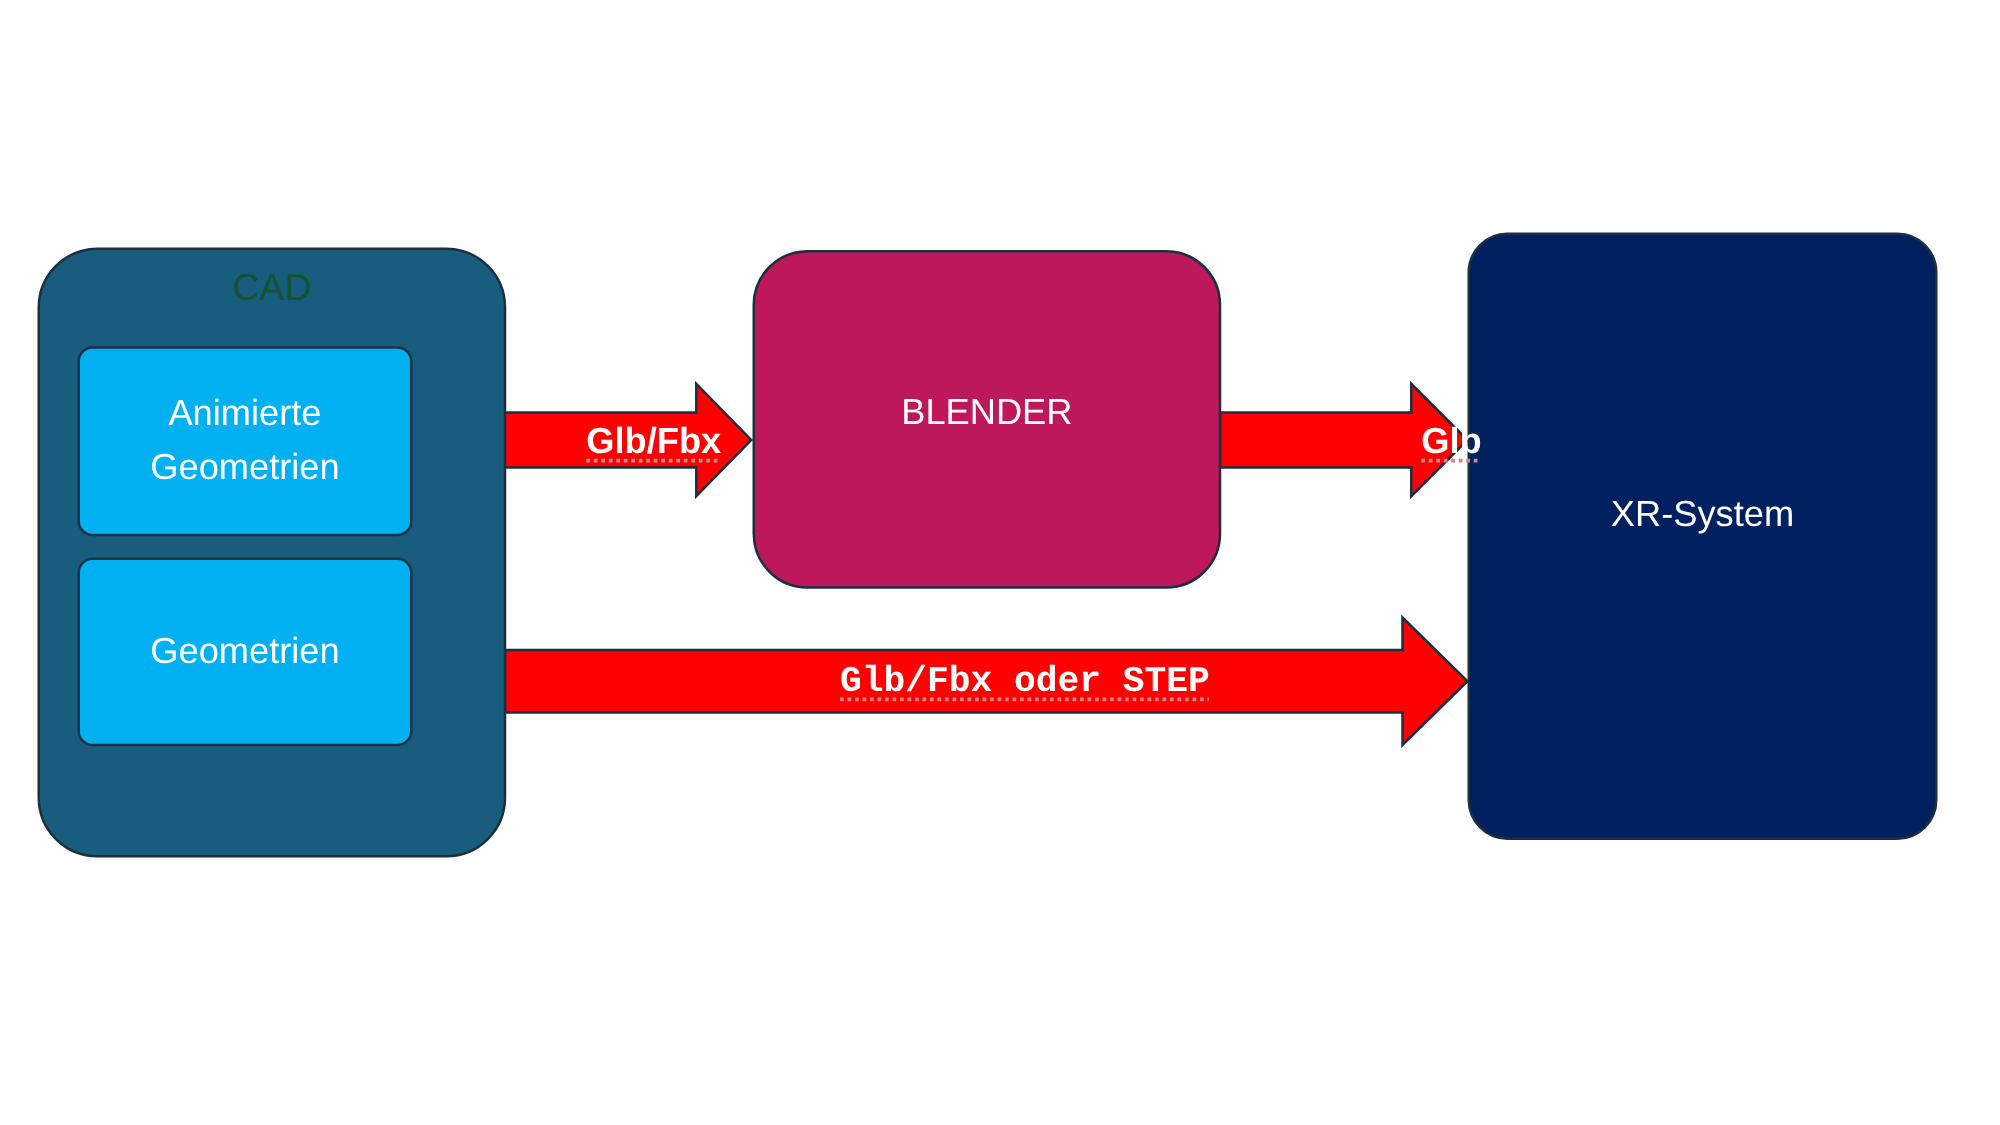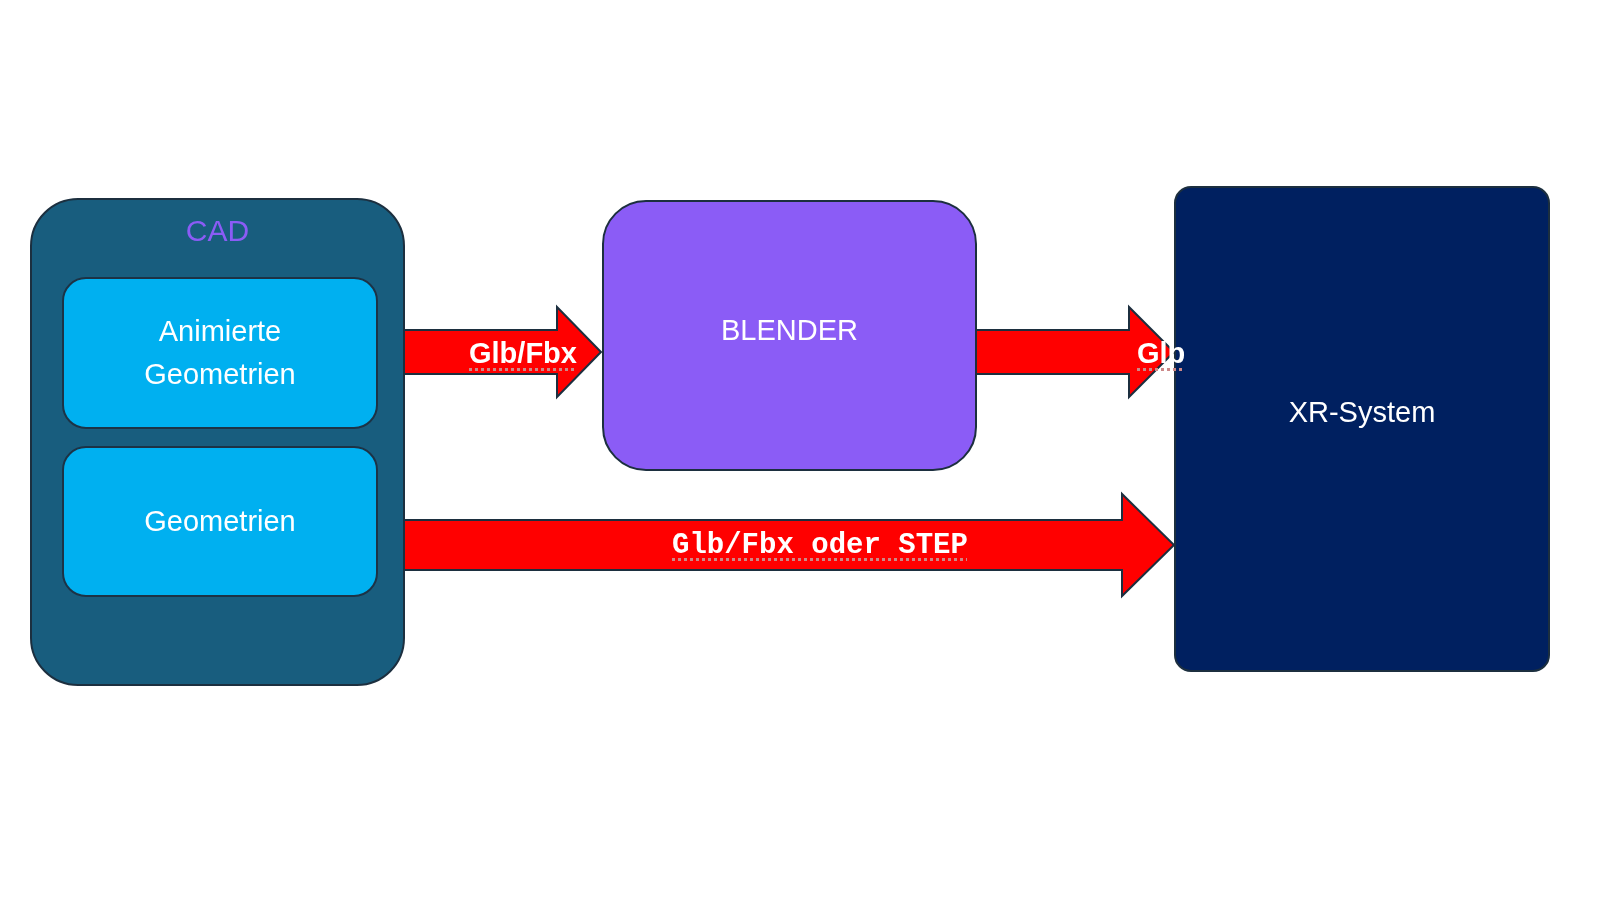--- a/index.html
+++ b/index.html
@@ -9,7 +9,7 @@
            display: flex; align-items: center; justify-content: center; text-align: center; }
     #cad { left: 30px; top: 198px; width: 375px; height: 488px; border-radius: 48px; background: #185d7e; }
     #cad-title { position: absolute; left: 30px; top: 214px; width: 375px; text-align: center;
-                 color: #8b5cf6; font-size: 30px; }
+                 color: #14532d; font-size: 30px; }
     .inner { position: absolute; left: 62px; width: 316px; border-radius: 24px; background: #00b0f0;
              border: 2px solid #1c3346; font-size: 29px; line-height: 43px; }
     #anim { top: 277px; height: 152px; }

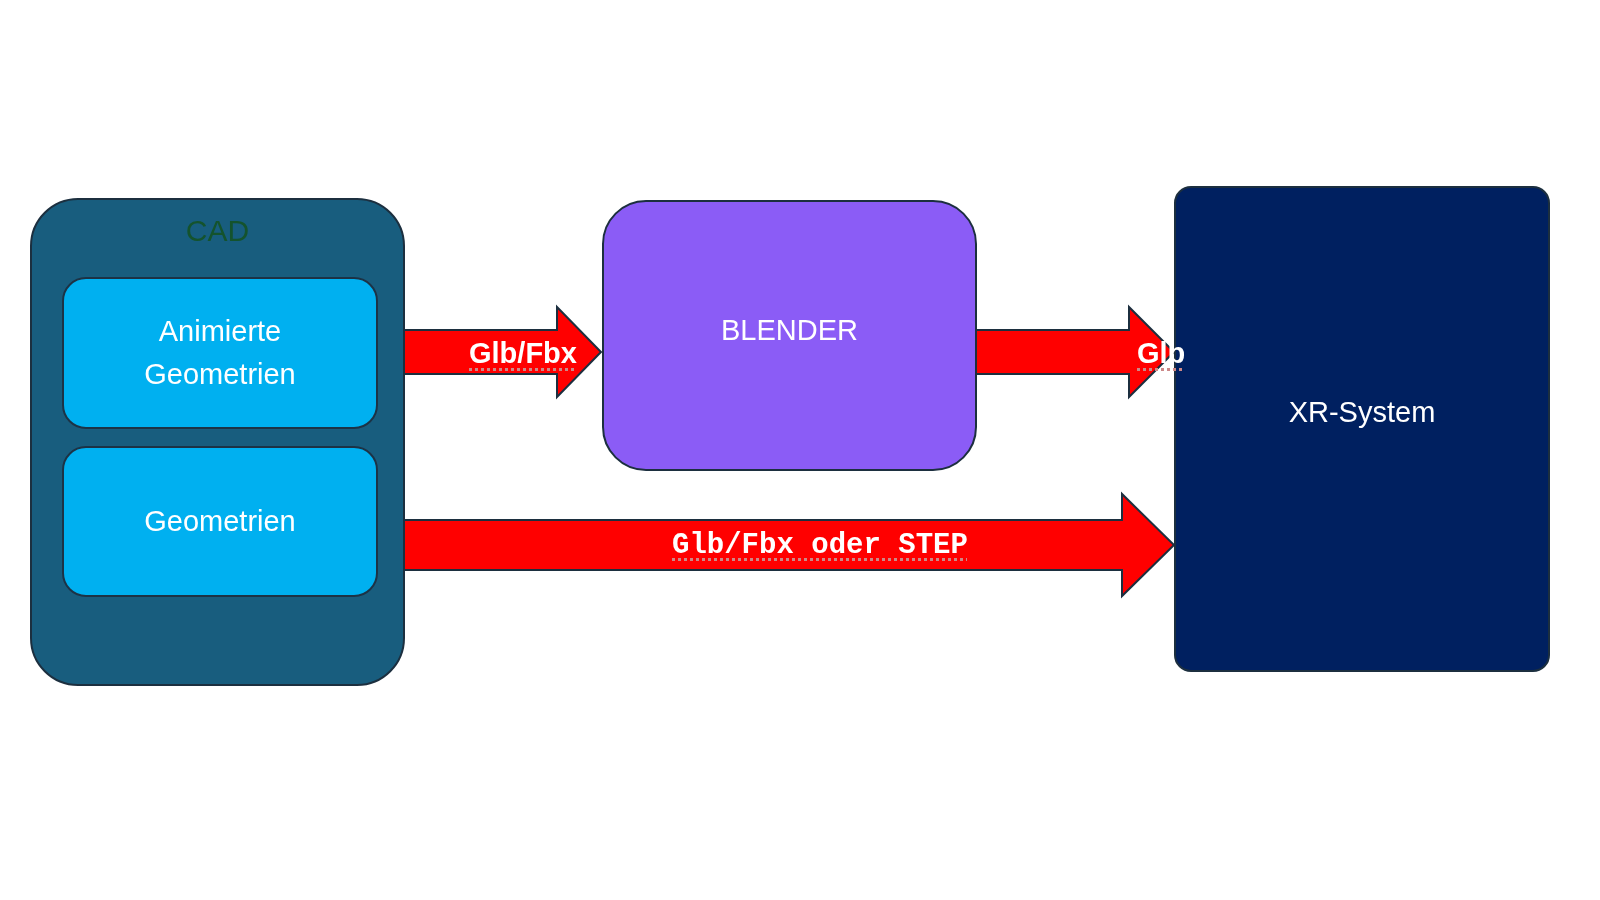--- a/index.html
+++ b/index.html
@@ -10,7 +10,7 @@
     #cad { left: 30px; top: 198px; width: 375px; height: 488px; border-radius: 48px; background: #185d7e; }
     #cad-title { position: absolute; left: 30px; top: 214px; width: 375px; text-align: center;
                  color: #14532d; font-size: 30px; }
-    .inner { position: absolute; left: 62px; width: 316px; border-radius: 24px; background: #00b0f0;
+    .inner { position: absolute; left: 62px; width: 268px; border-radius: 12px; background: #00b0f0;
              border: 2px solid #1c3346; font-size: 29px; line-height: 43px; }
     #anim { top: 277px; height: 152px; }
     #stat { top: 446px; height: 151px; }

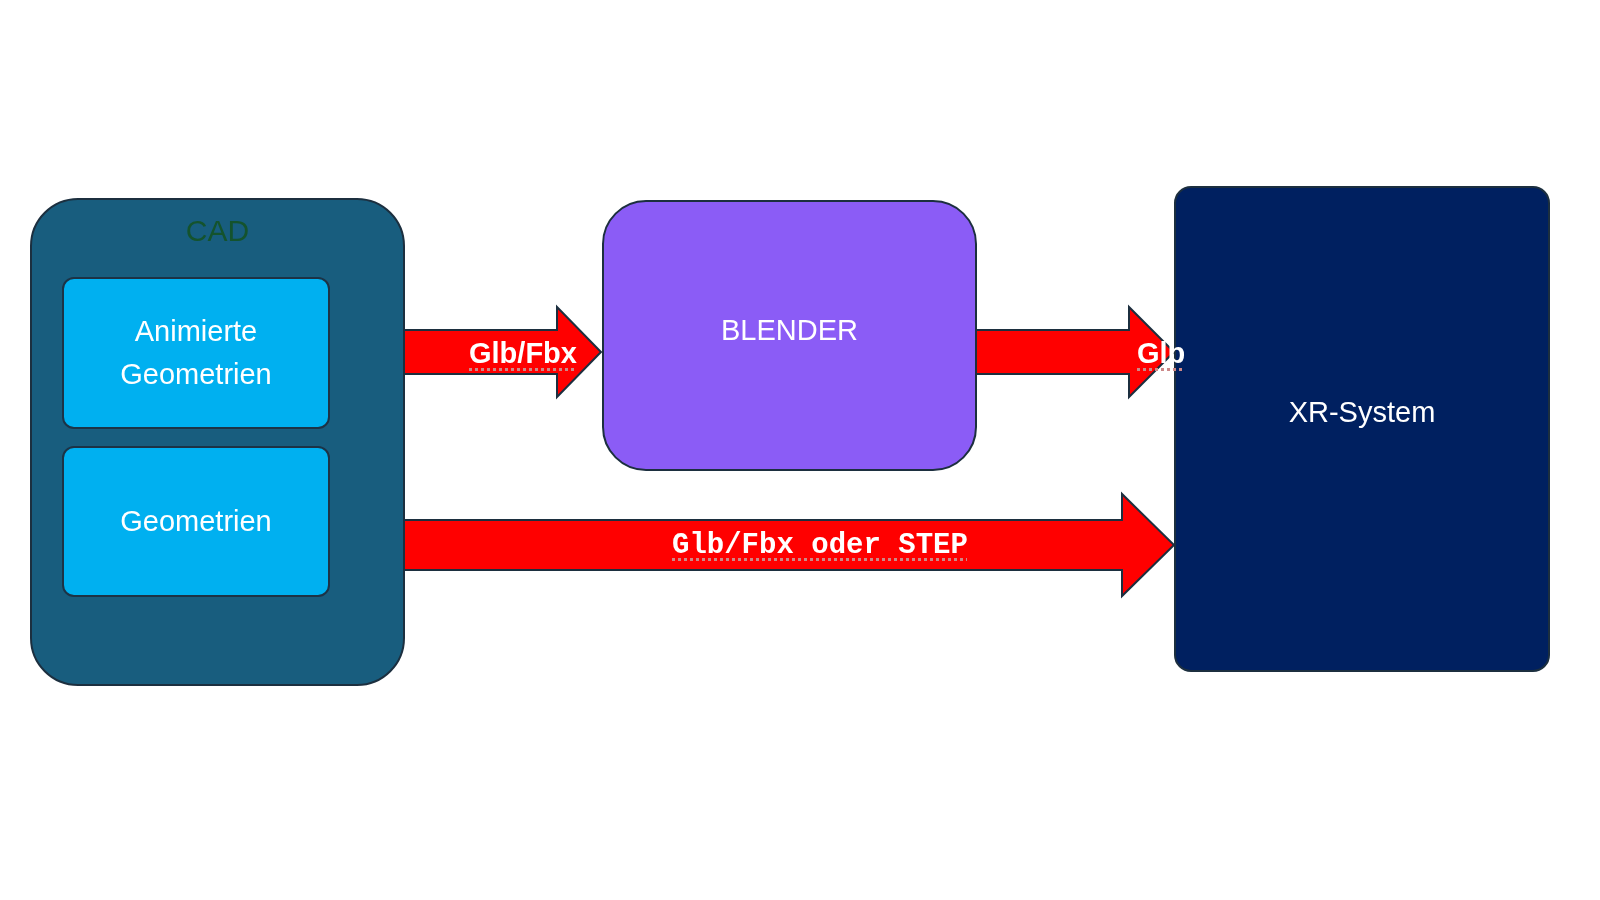--- a/index.html
+++ b/index.html
@@ -15,7 +15,7 @@
     #anim { top: 277px; height: 152px; }
     #stat { top: 446px; height: 151px; }
     #blender { left: 602px; top: 200px; width: 375px; height: 271px; border-radius: 44px;
-               background: #8b5cf6; font-size: 29px; padding-bottom: 4px; }
+               background: #be185d; font-size: 29px; padding-bottom: 4px; }
     #blender span { position: relative; top: -3px; }
     #xr { left: 1174px; top: 186px; width: 376px; height: 486px; border-radius: 17px;
           background: #002060; font-size: 29px; }

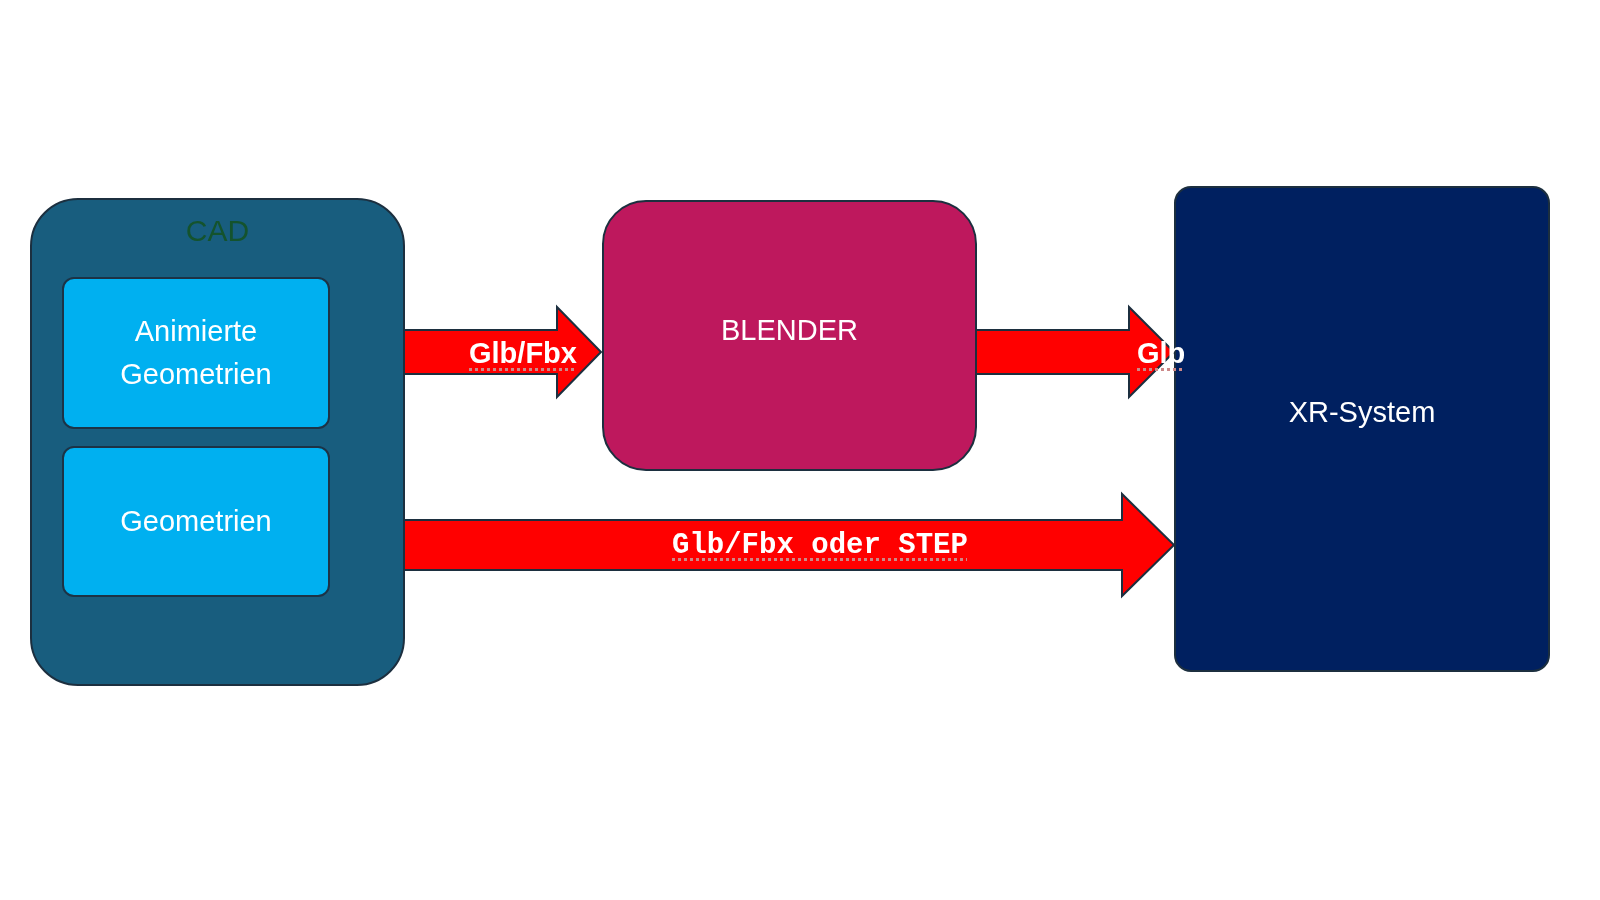--- a/index.html
+++ b/index.html
@@ -17,7 +17,7 @@
     #blender { left: 602px; top: 200px; width: 375px; height: 271px; border-radius: 44px;
                background: #be185d; font-size: 29px; padding-bottom: 4px; }
     #blender span { position: relative; top: -3px; }
-    #xr { left: 1174px; top: 186px; width: 376px; height: 486px; border-radius: 17px;
+    #xr { left: 1174px; top: 186px; width: 376px; height: 486px; border-radius: 32px;
           background: #002060; font-size: 29px; }
     #xr span { position: relative; top: -17px; }
     svg#arrows { position: absolute; left: 0; top: 0; width: 1600px; height: 900px; pointer-events: none; }

